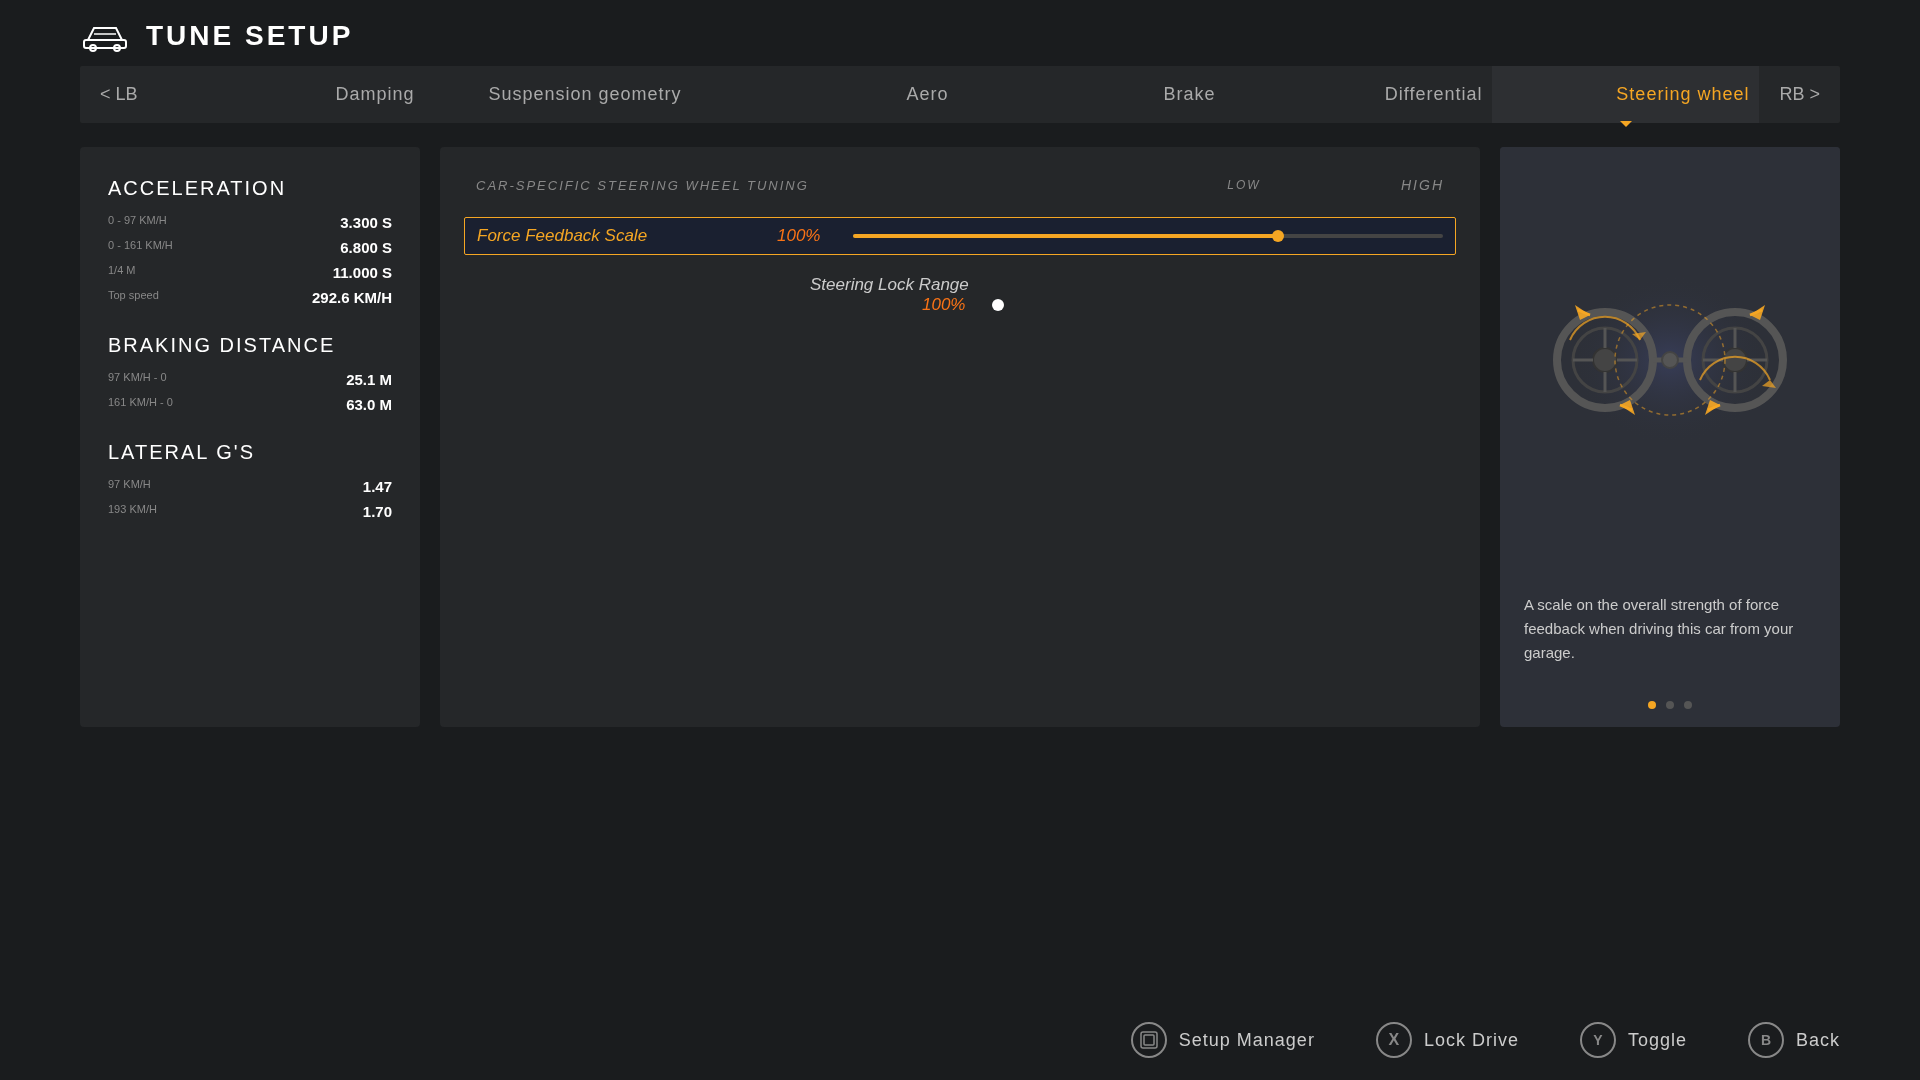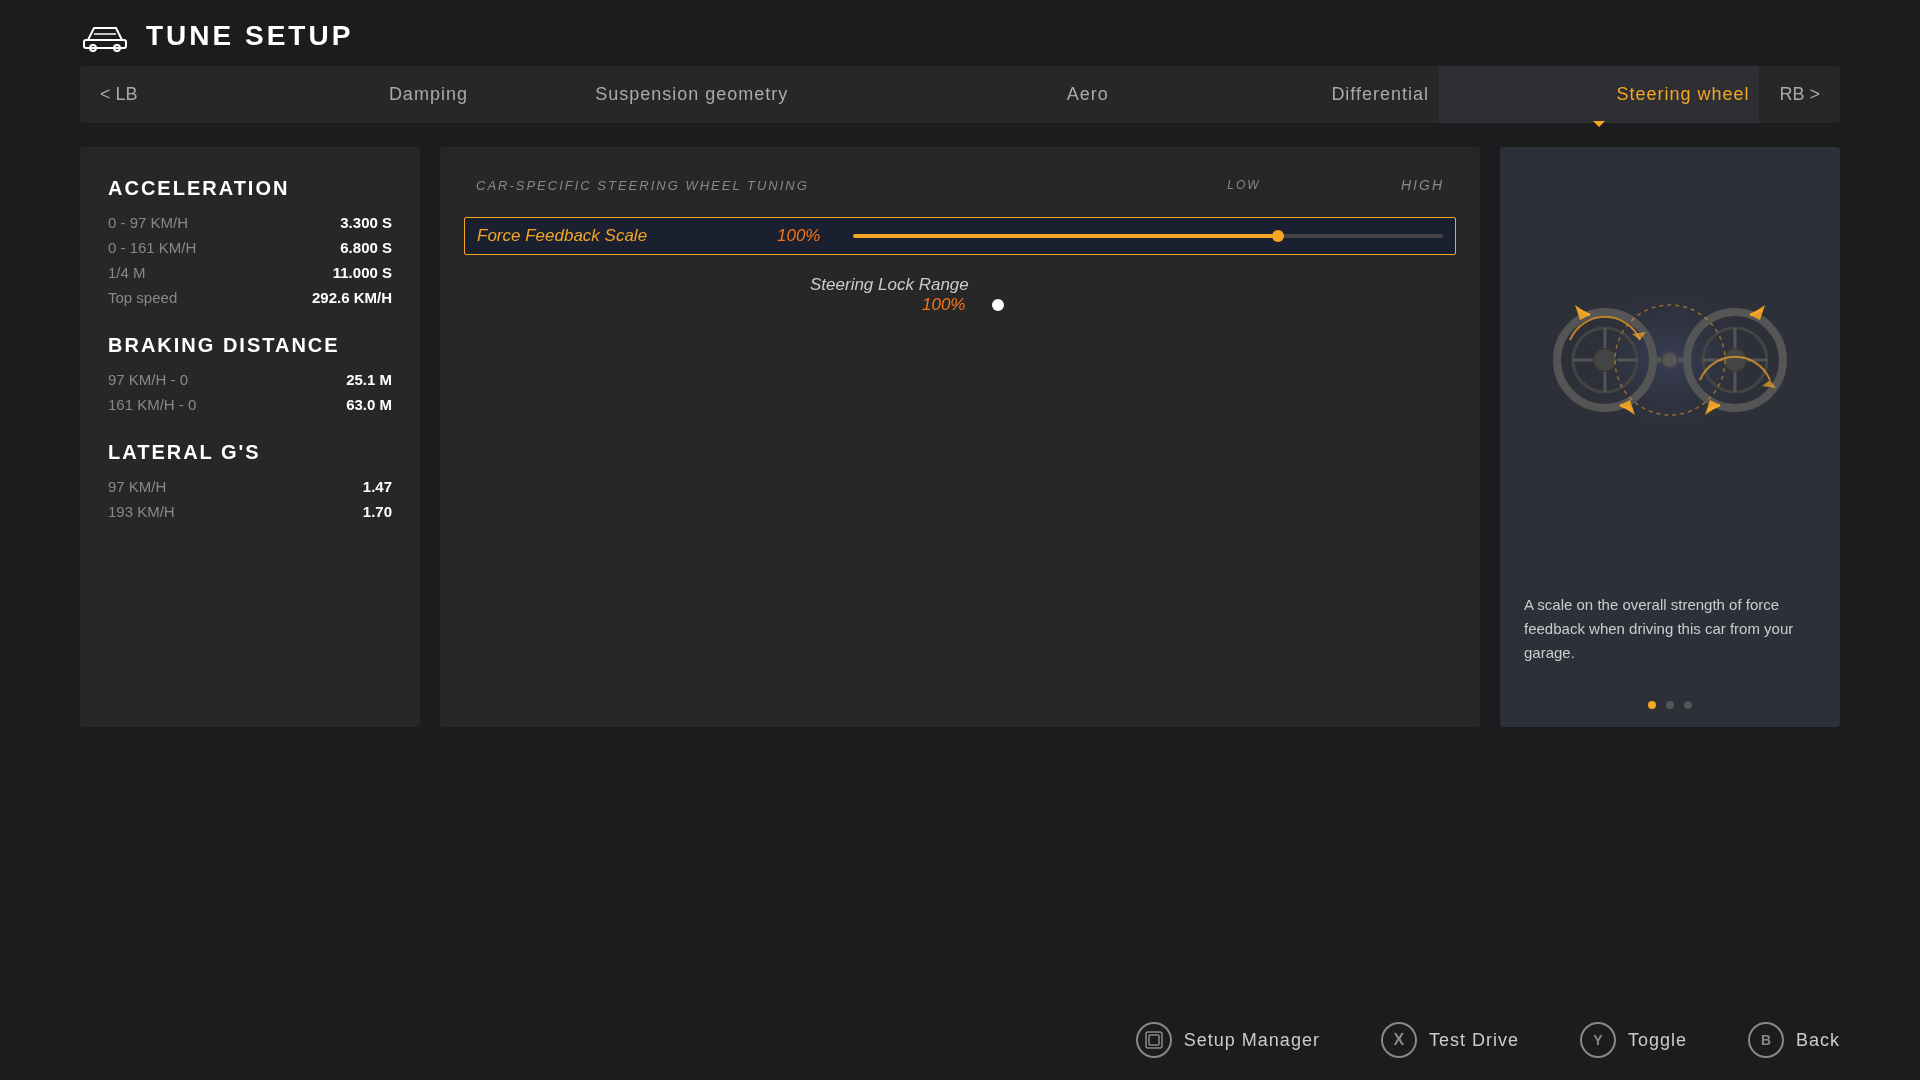--- a/index.html
+++ b/index.html
@@ -322,6 +322,7 @@
   <div class="nav-tab">Damping</div>
   <div class="nav-tab">Suspension geometry</div>
   <div class="nav-tab">Aero</div>
+  <div class="nav-tab">Brake</div>
   <div class="nav-tab">Differential</div>
   <div class="nav-tab active">Steering wheel</div>
   <div class="nav-arrow">RB &gt;</div>

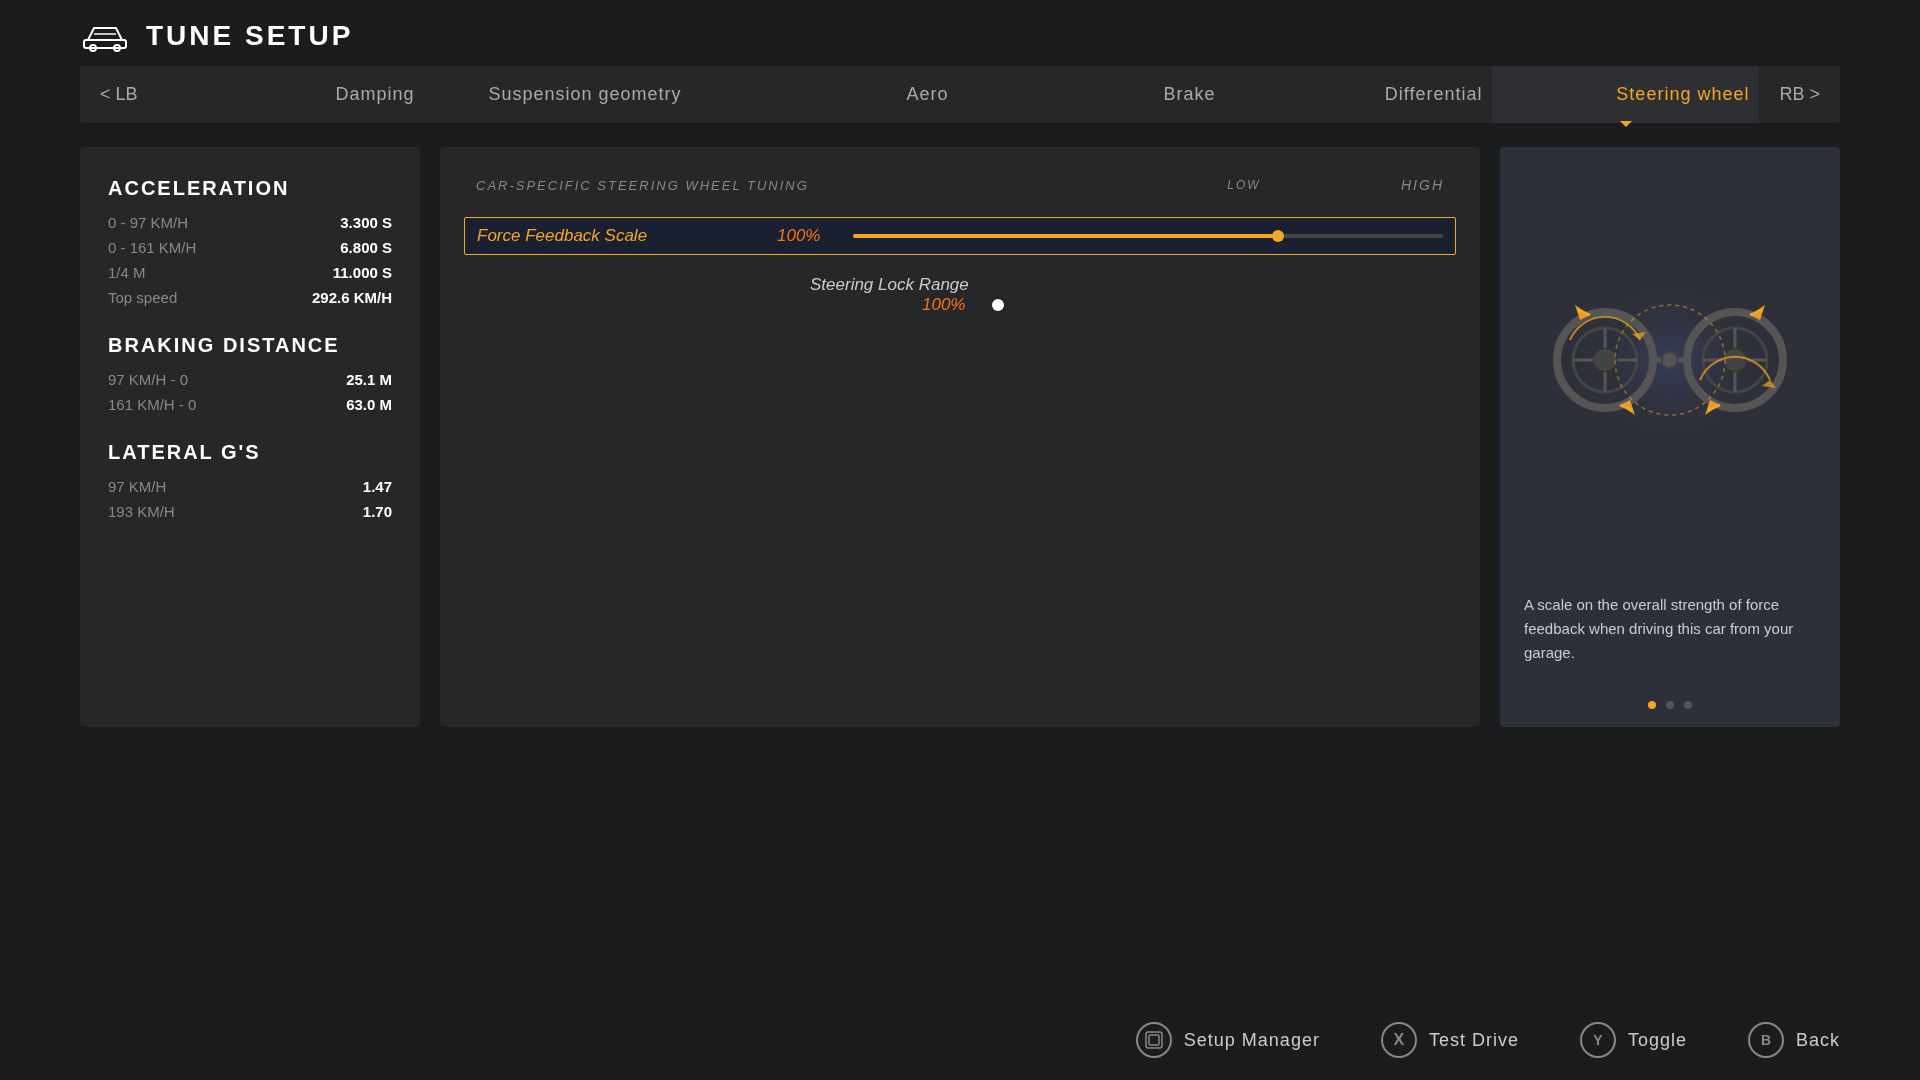--- a/index.html
+++ b/index.html
@@ -89,7 +89,7 @@
     }
     .stats-section-title {
       font-size: 20px;
-      font-weight: 700;
+      font-weight: 400;
       letter-spacing: 2px;
       color: #fff;
       margin-bottom: 14px;

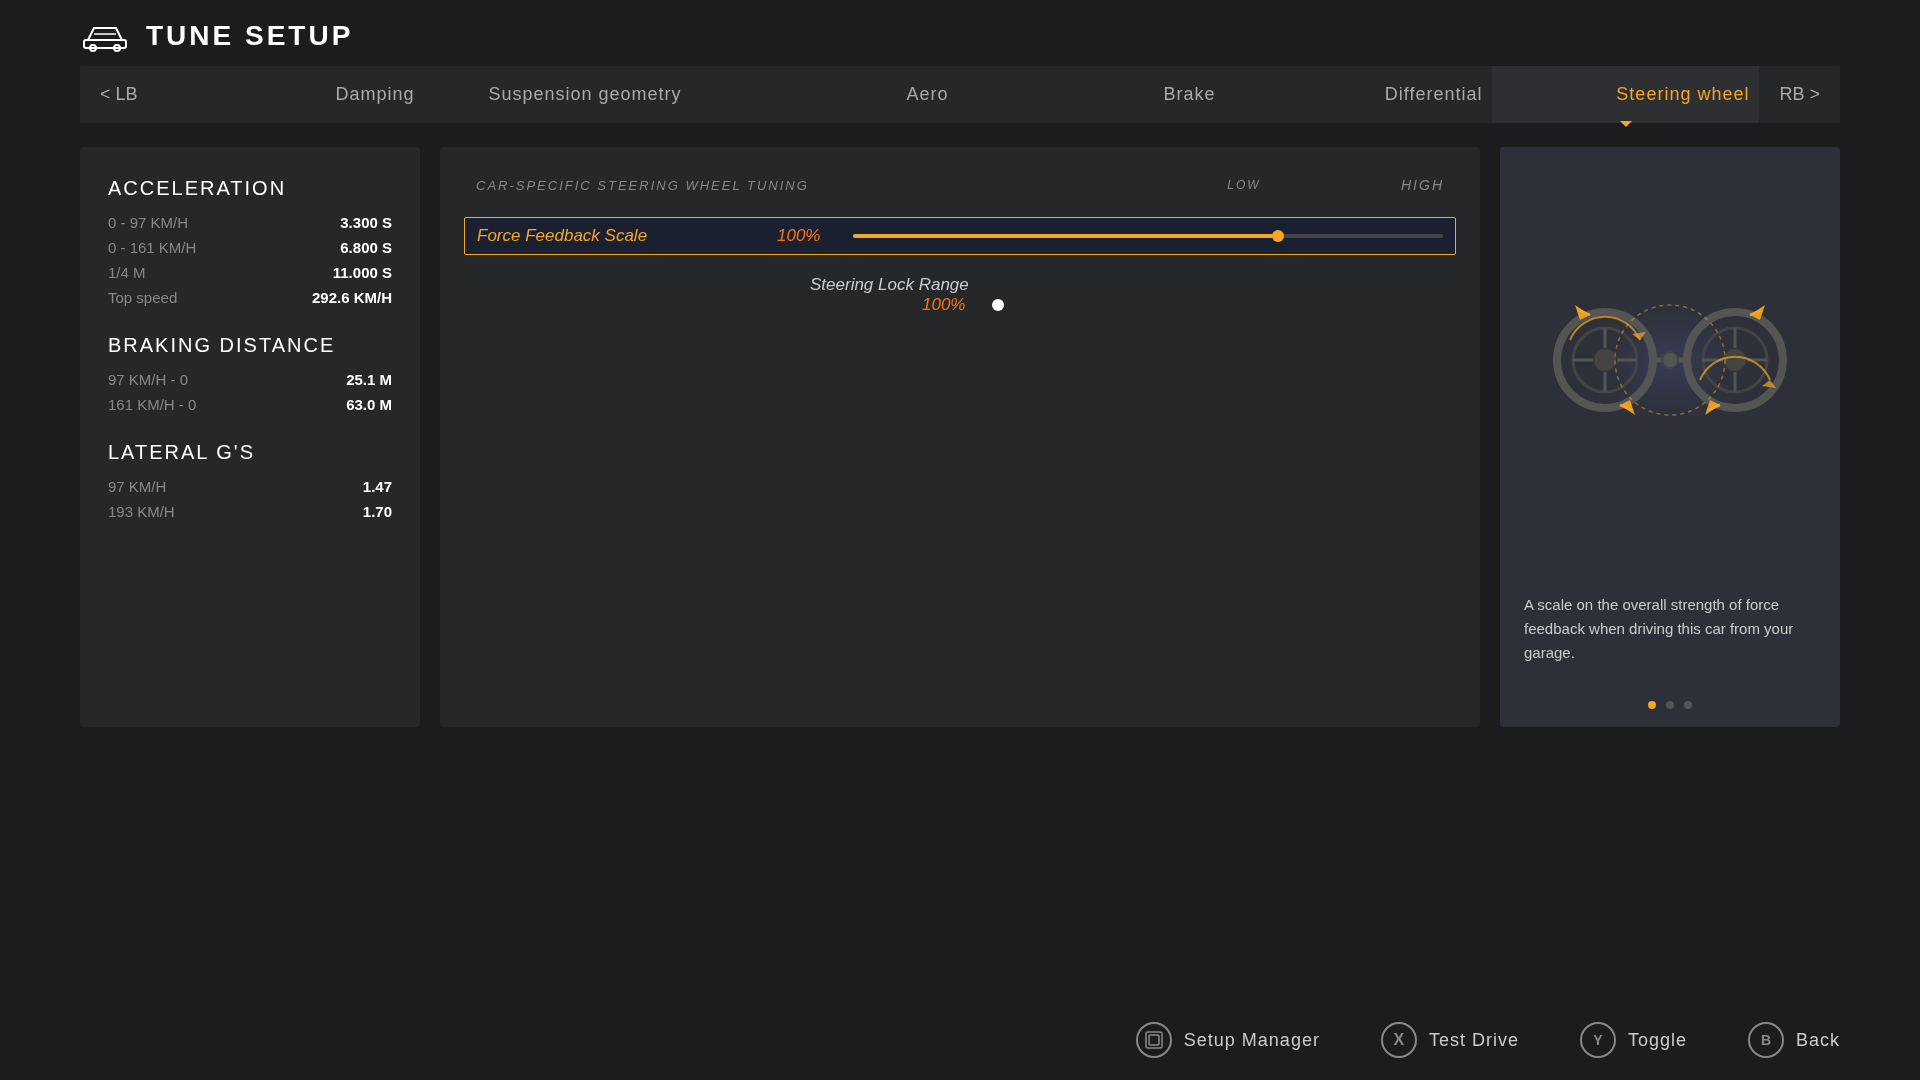--- a/index.html
+++ b/index.html
@@ -100,7 +100,7 @@
       margin-bottom: 8px;
     }
     .stats-label {
-      font-size: 15px;
+      font-size: 11px;
       color: #888;
     }
     .stats-value {

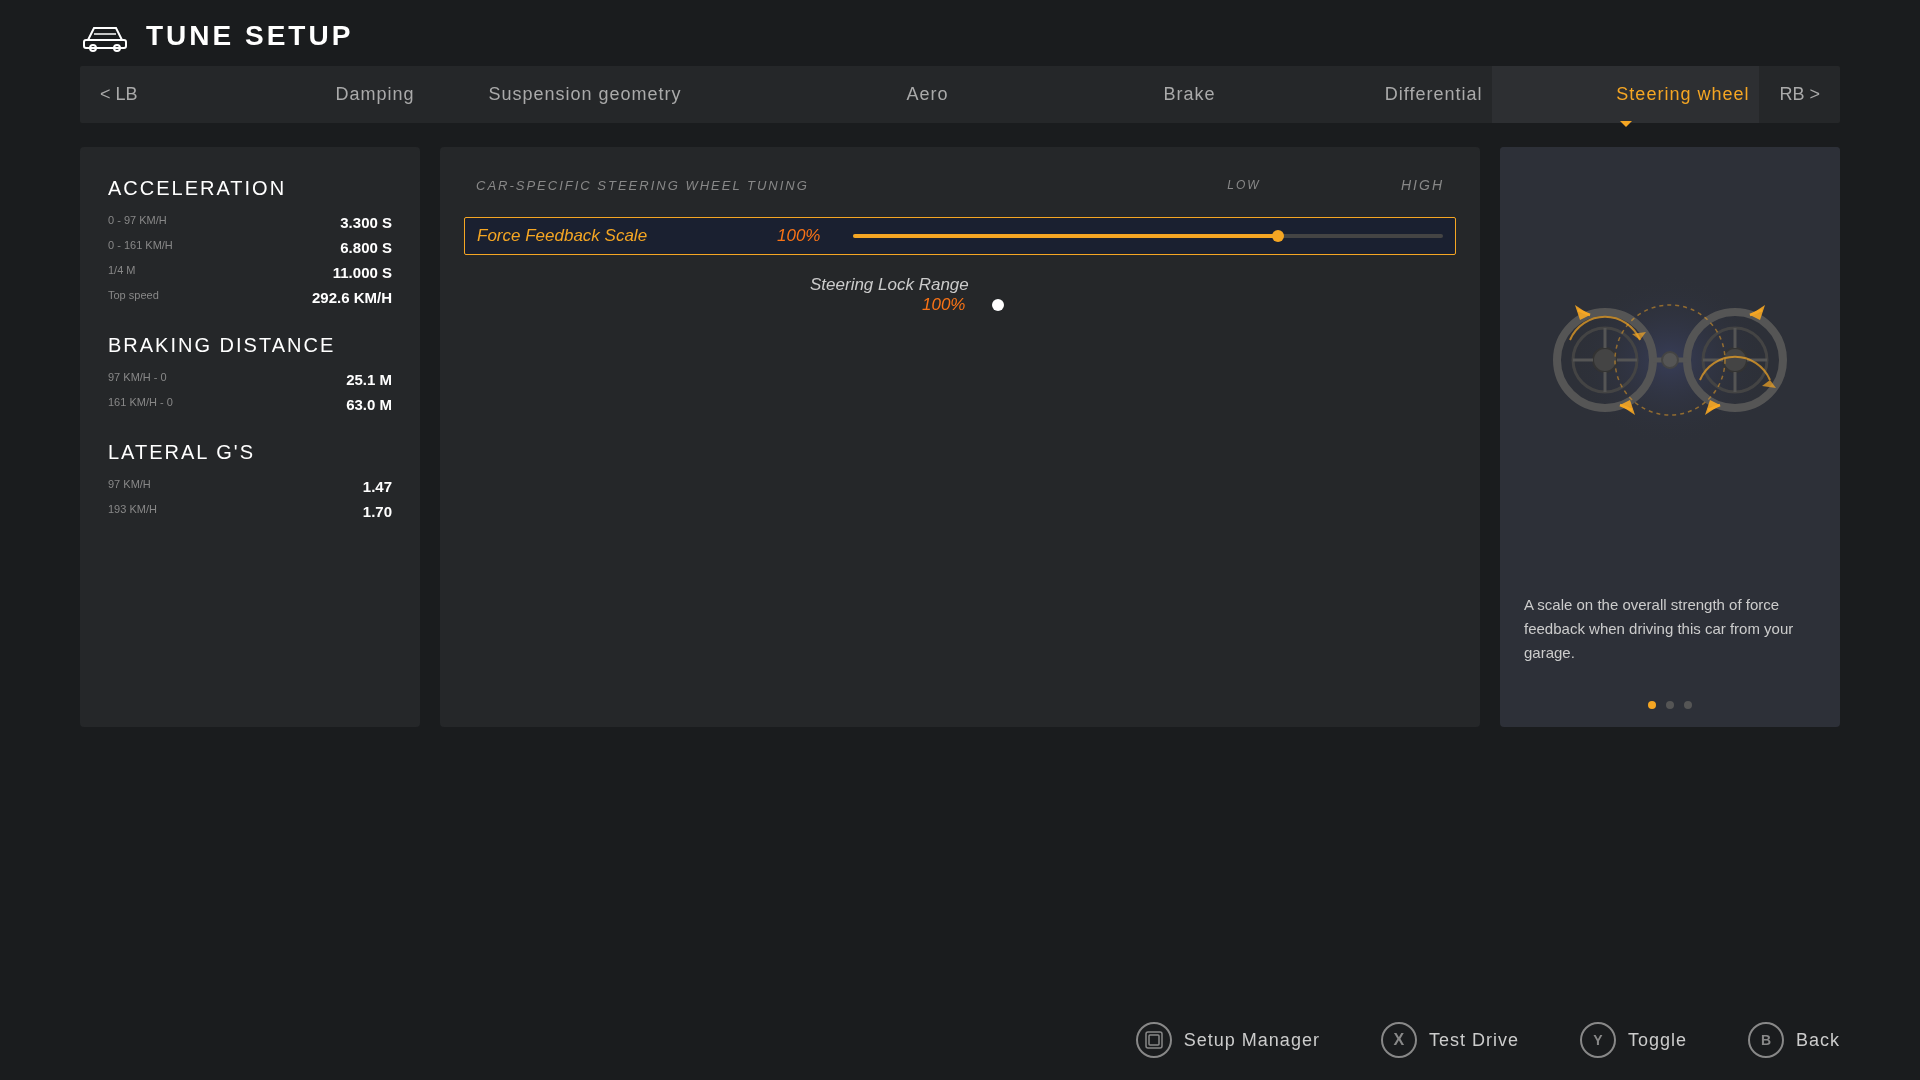--- a/index.html
+++ b/index.html
@@ -477,7 +477,7 @@
   </div>
   <div class="footer-action">
     <div class="footer-btn" style="color: #888; font-size: 16px; font-weight: 700;">X</div>
-    <span class="footer-label">Test Drive</span>
+    <span class="footer-label">Lock Drive</span>
   </div>
   <div class="footer-action">
     <div class="footer-btn" style="color: #888; font-size: 14px; font-weight: 700;">Y</div>

